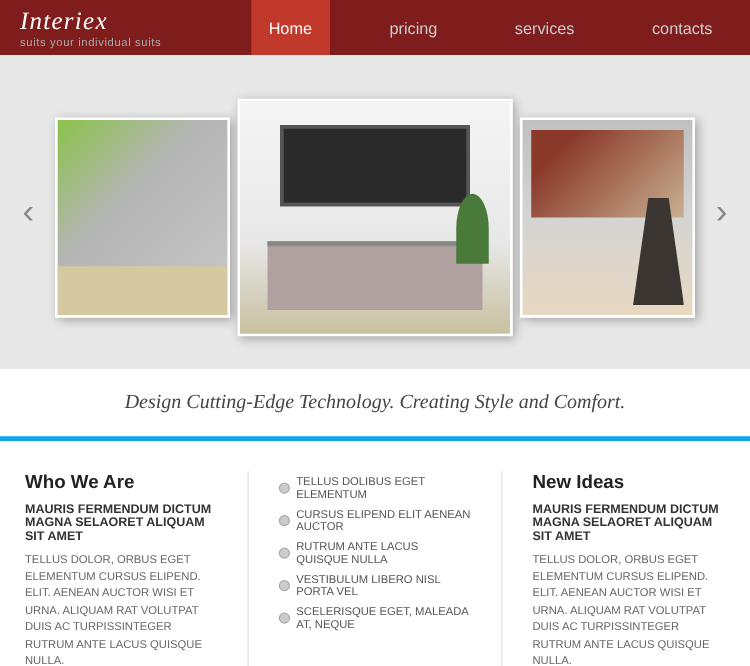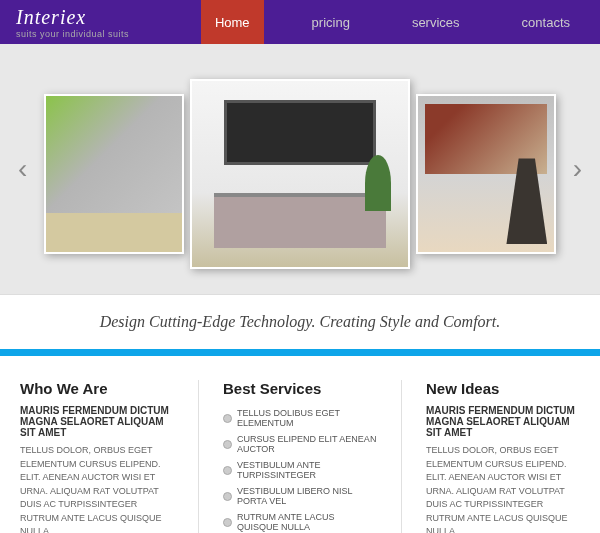--- a/index.html
+++ b/index.html
@@ -9,7 +9,7 @@
     header {
       display: flex;
       align-items: center;
-      background: #4c1d95;
+      background: #7f1d1d;
       height: 44px;
       padding: 0 16px;
       justify-content: center;

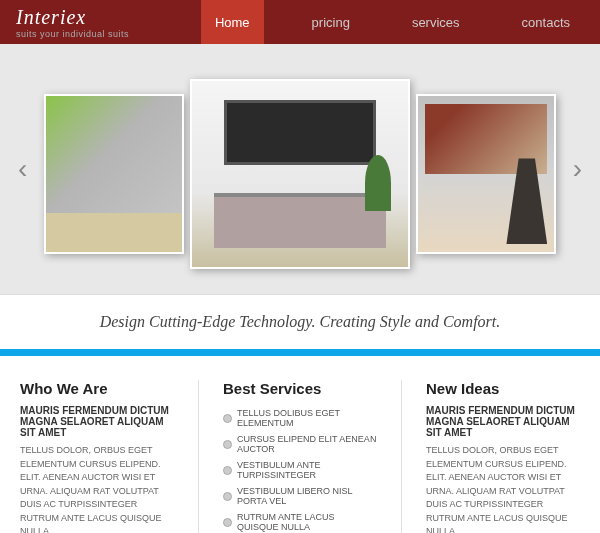--- a/index.html
+++ b/index.html
@@ -186,7 +186,7 @@
     .tagline-section {
       background: #fff;
       border-top: 1px solid #ddd;
-      border-bottom: 7px solid #0ea5e9;
+      border-bottom: 4px solid #0ea5e9;
       text-align: center;
       padding: 18px 20px;
     }

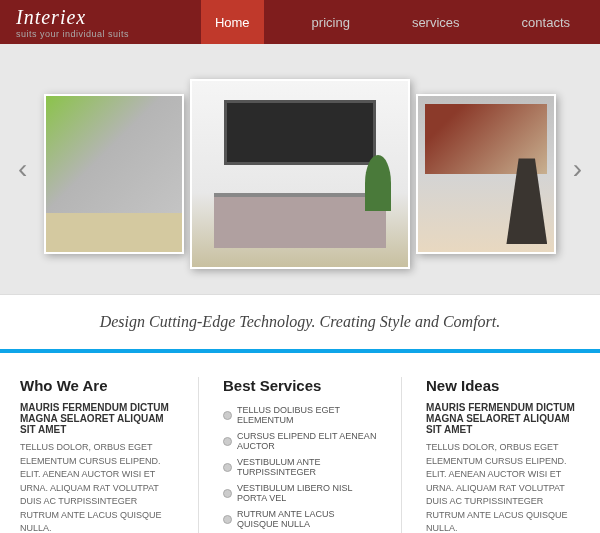--- a/index.html
+++ b/index.html
@@ -311,7 +311,6 @@
   <div class="divider-col"></div>
 
   <div class="content-col">
-    <div class="col-title">Best Services</div>
     <ul class="services-list">
       <li>TELLUS DOLIBUS EGET ELEMENTUM</li>
       <li>CURSUS ELIPEND ELIT AENEAN AUCTOR</li>

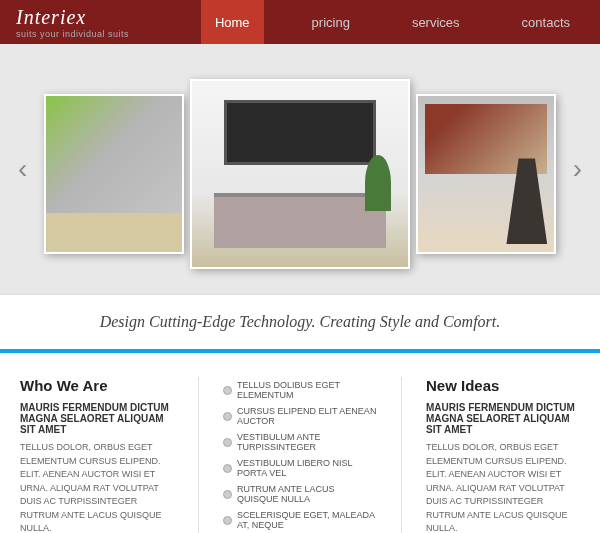--- a/index.html
+++ b/index.html
@@ -314,7 +314,6 @@
     <ul class="services-list">
       <li>TELLUS DOLIBUS EGET ELEMENTUM</li>
       <li>CURSUS ELIPEND ELIT AENEAN AUCTOR</li>
-      <li>VESTIBULUM ANTE TURPISSINTEGER</li>
       <li>VESTIBULUM LIBERO NISL PORTA VEL</li>
       <li>RUTRUM ANTE LACUS QUISQUE NULLA</li>
       <li>SCELERISQUE EGET, MALEADA AT, NEQUE</li>

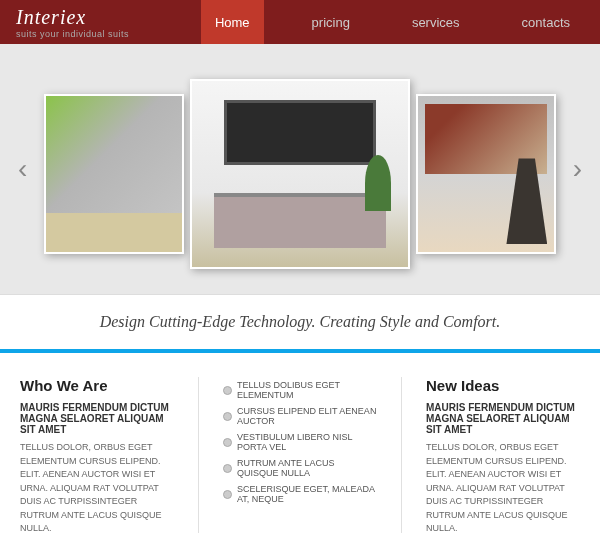--- a/index.html
+++ b/index.html
@@ -314,8 +314,8 @@
     <ul class="services-list">
       <li>TELLUS DOLIBUS EGET ELEMENTUM</li>
       <li>CURSUS ELIPEND ELIT AENEAN AUCTOR</li>
+      <li>RUTRUM ANTE LACUS QUISQUE NULLA</li>
       <li>VESTIBULUM LIBERO NISL PORTA VEL</li>
-      <li>RUTRUM ANTE LACUS QUISQUE NULLA</li>
       <li>SCELERISQUE EGET, MALEADA AT, NEQUE</li>
 
     </ul>

